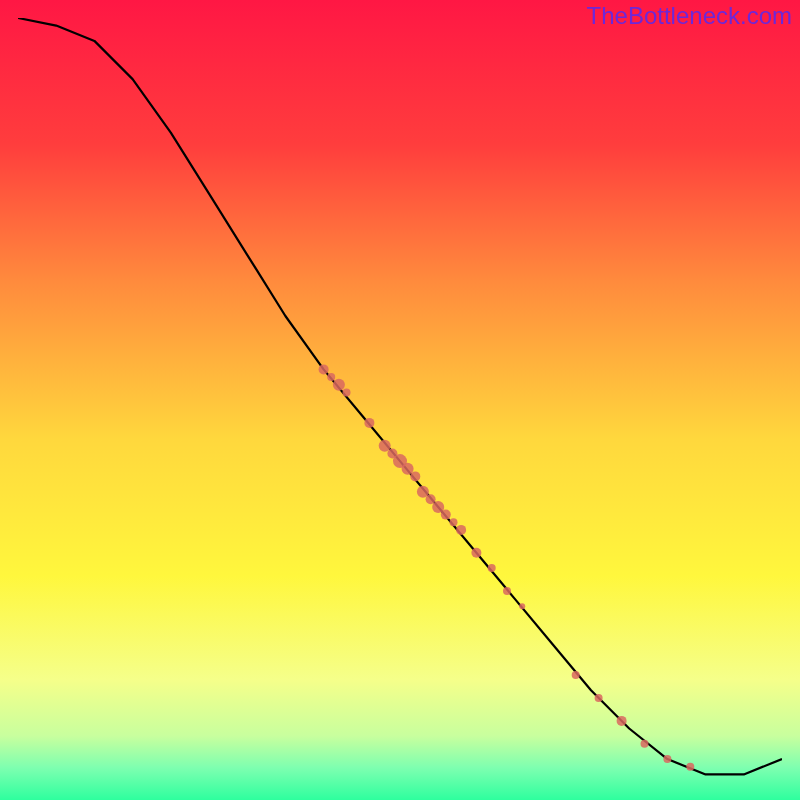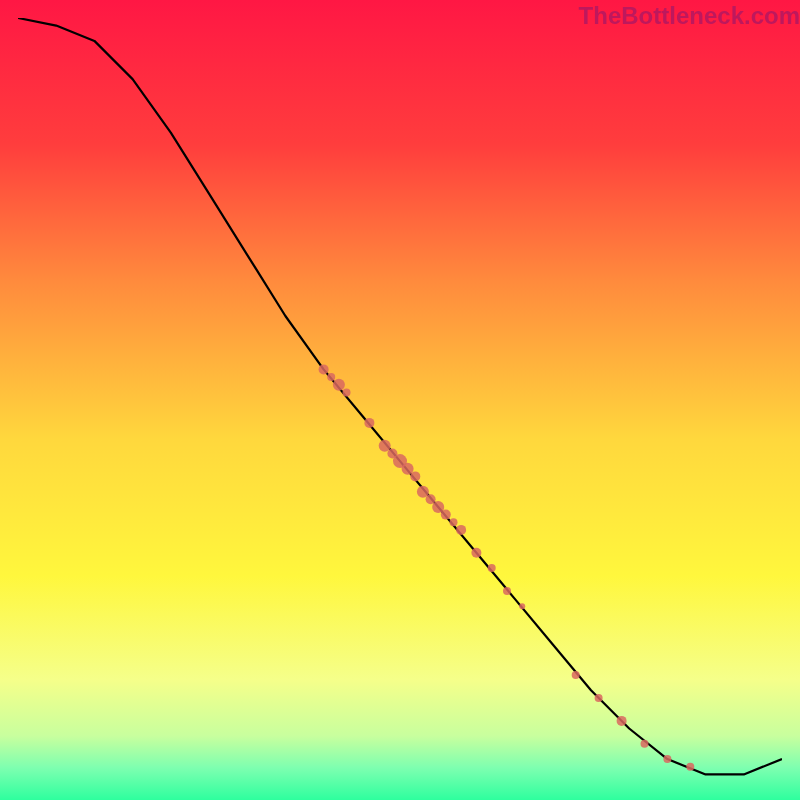--- a/index.html
+++ b/index.html
@@ -19,11 +19,11 @@
   .watermark {
     position: absolute;
     top: 2px;
-    right: 0;
+    right: 8px;
     font-family: Arial, sans-serif;
     font-size: 24px;
-    font-weight: 700;
-    color: #be185d;
+    font-weight: 400;
+    color: #6d28d9;
     z-index: 10;
   }
   .plot-area {

